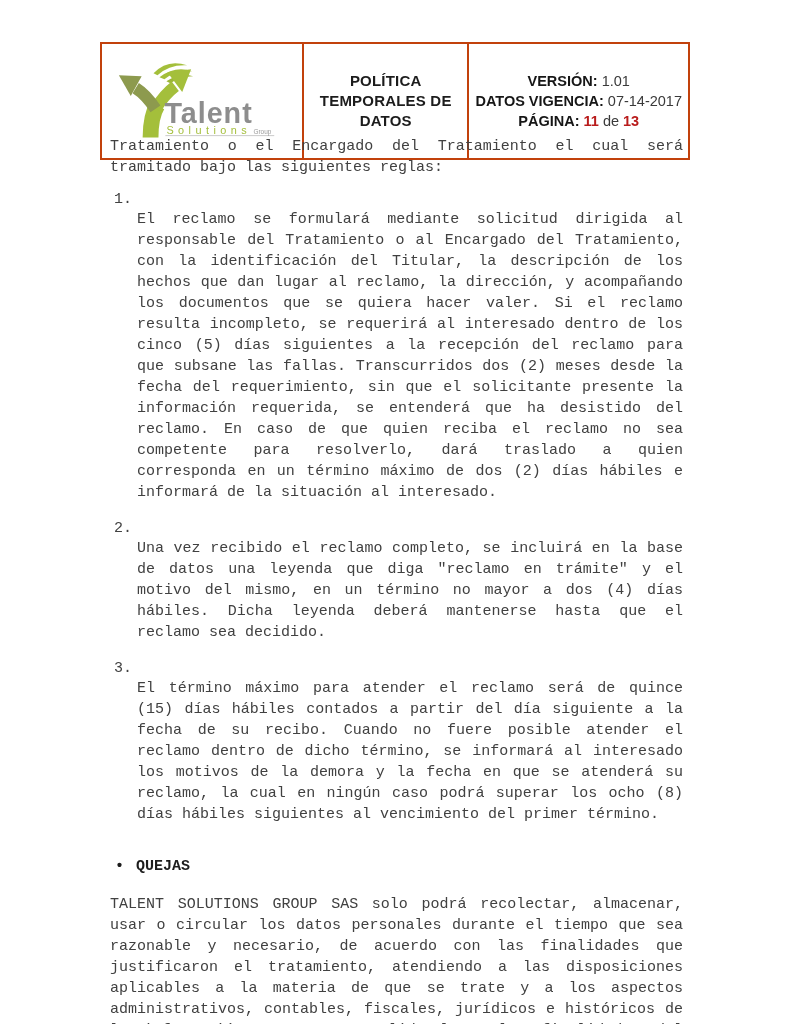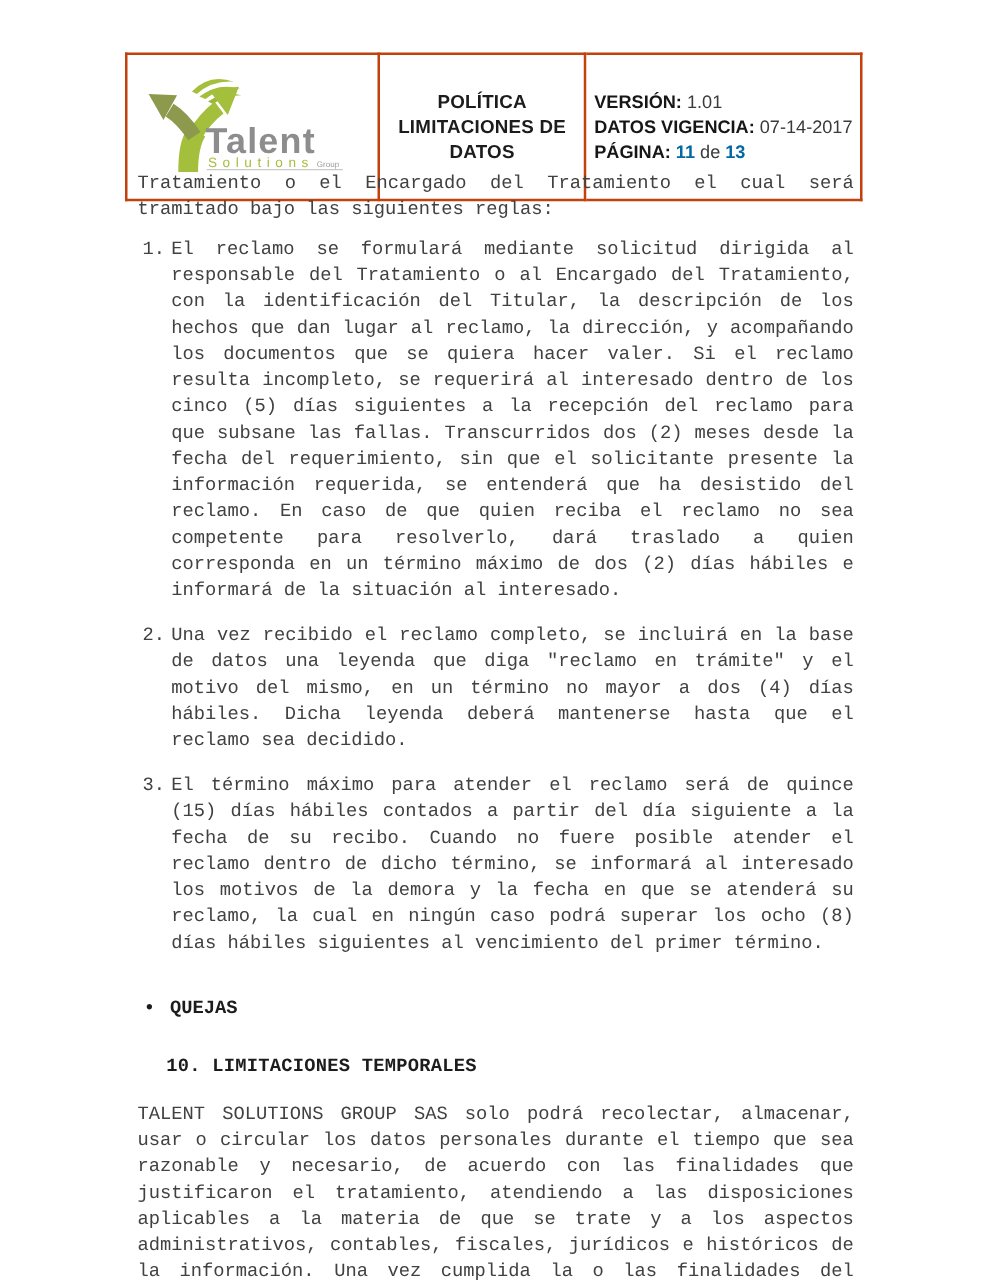--- a/index.html
+++ b/index.html
@@ -26,7 +26,7 @@
   }
   .cell-logo  { width: 200px; text-align: right; }
   .cell-title { width: 168px; text-align: center; }
-  .cell-meta  { width: 214px; text-align: left; }
+  .cell-meta  { width: 214px; text-align: center; }
   .doc-title-line {
     font-weight: bold;
     font-size: 15px;

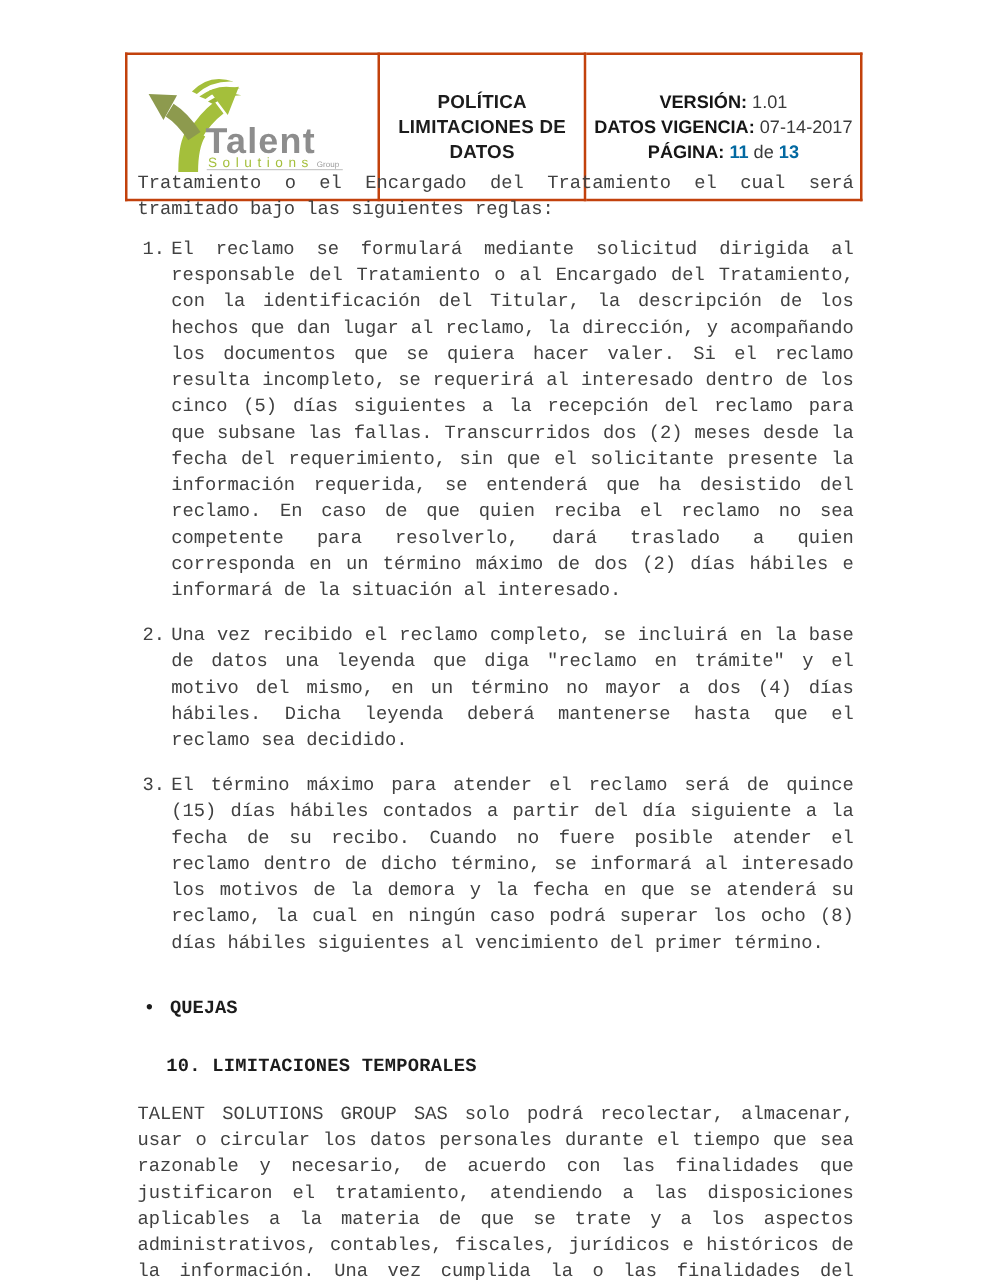--- a/index.html
+++ b/index.html
@@ -126,7 +126,7 @@
       </td>
       <td class="cell-title">
         <div class="doc-title-line">POLÍTICA</div>
-        <div class="doc-title-line">LIMITACIONES DE</div>
+        <div class="doc-title-line">TEMPORALES DE</div>
         <div class="doc-title-line">DATOS</div>
       </td>
       <td class="cell-meta">

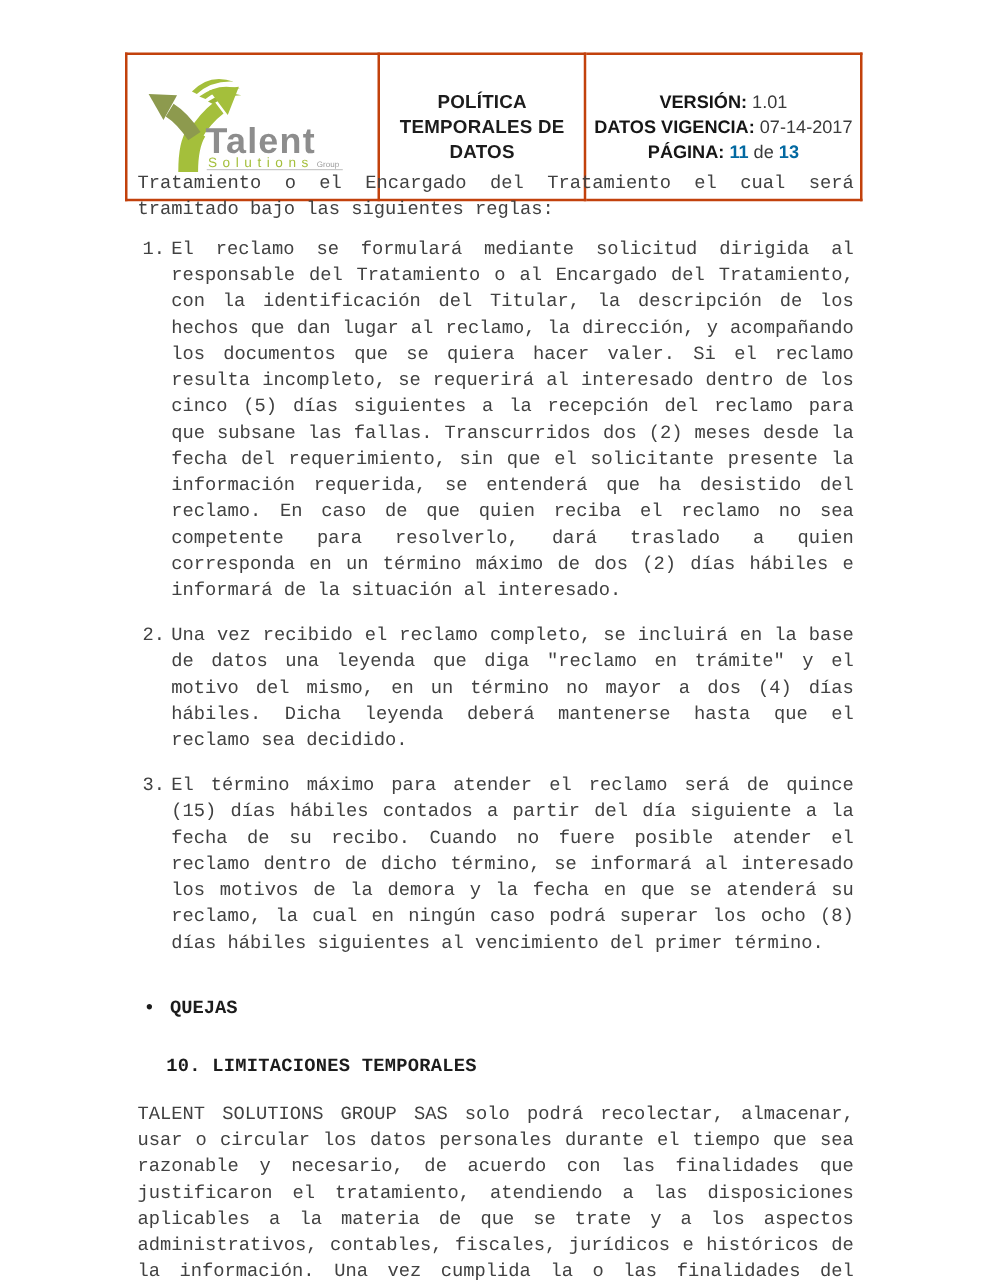--- a/index.html
+++ b/index.html
@@ -42,7 +42,7 @@
   }
   .meta-line .lbl { font-weight: bold; color: #161616; }
   .meta-line .val { font-weight: normal; color: #3a3a3a; }
-  .meta-line .strong { font-weight: bold; color: #0369a1; }
+  .meta-line .strong { font-weight: bold; color: #b91c1c; }
 
   .content {
     position: absolute;

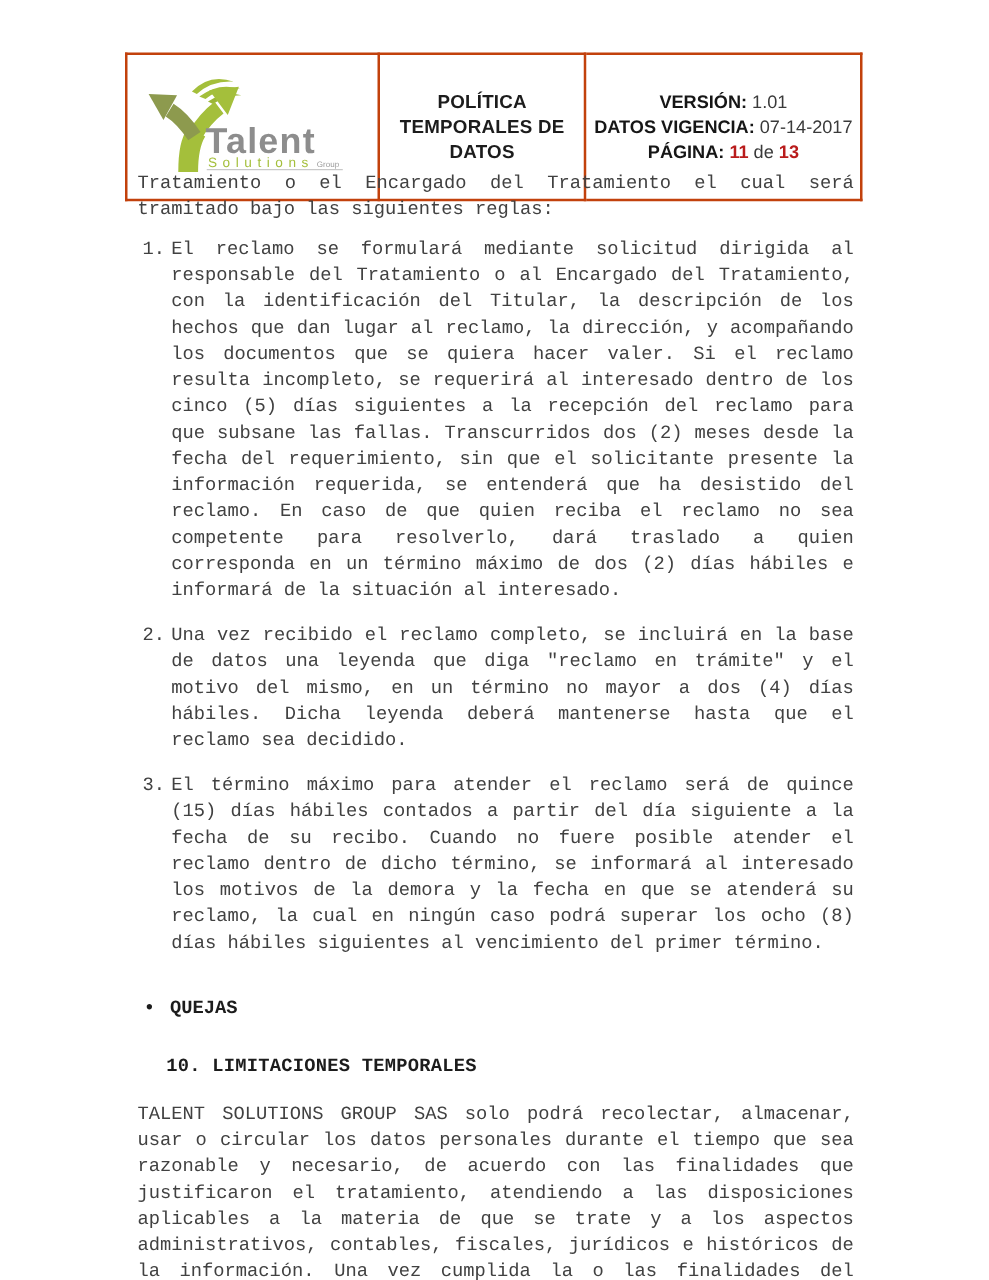--- a/index.html
+++ b/index.html
@@ -65,7 +65,7 @@
     padding-left: 4px;
     color: #414141;
   }
-  .list-item .item-text { flex: 1; text-align: justify; }
+  .list-item .item-text { flex: 1; text-align: justify; margin-top: 20px; }
 
   .quejas-heading {
     margin-top: 31px;

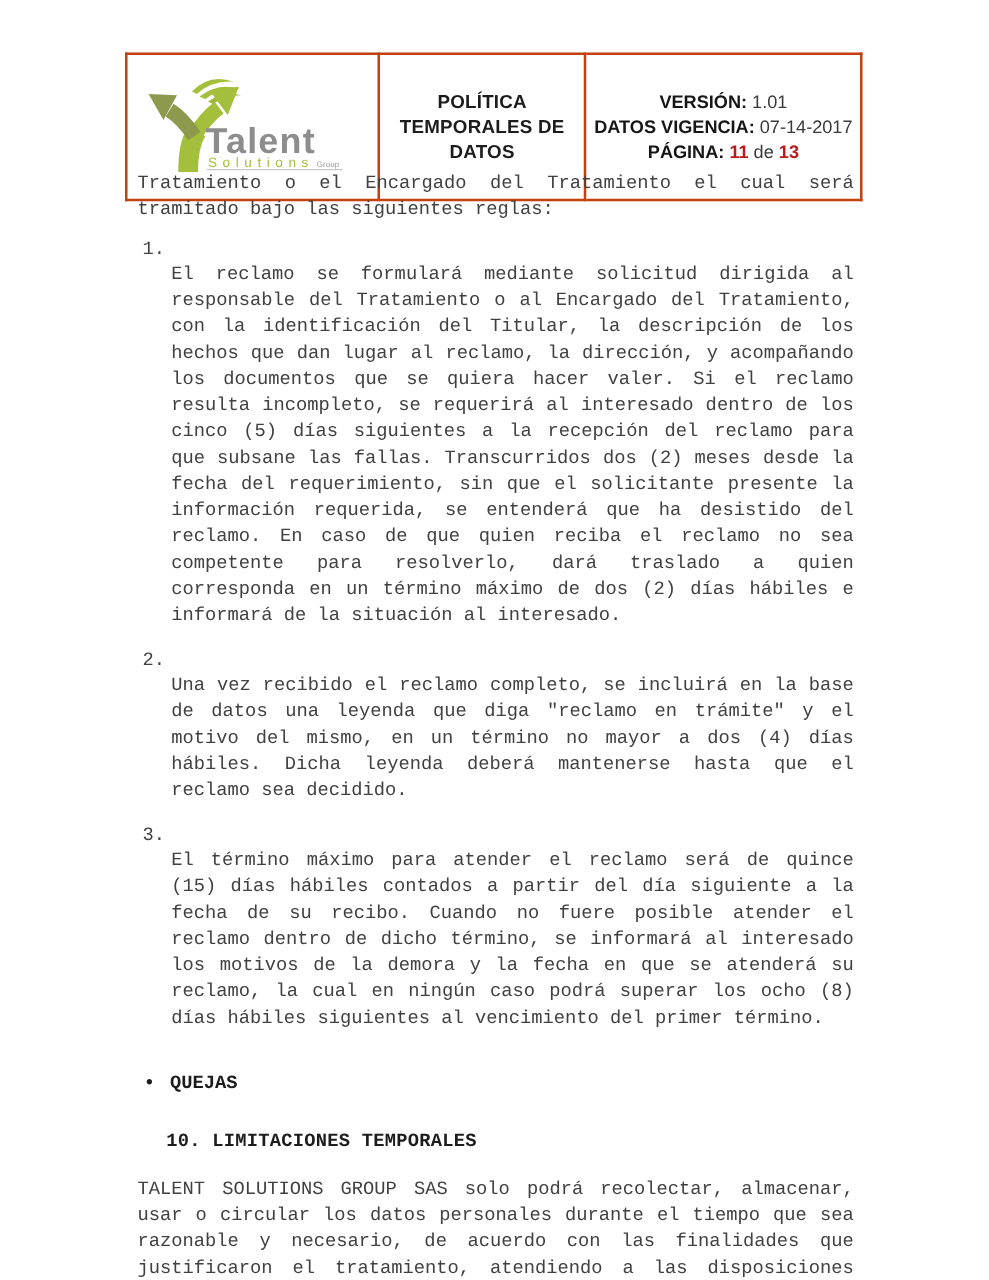--- a/index.html
+++ b/index.html
@@ -173,7 +173,6 @@
       <span>QUEJAS</span>
     </div>
 
-    <div class="section-title">10. LIMITACIONES TEMPORALES</div>
 
     <p class="flat limitaciones-text">TALENT SOLUTIONS GROUP SAS solo podrá recolectar, almacenar, usar o circular los datos personales durante el tiempo que sea razonable y necesario, de acuerdo con las finalidades que justificaron el tratamiento, atendiendo a las disposiciones aplicables a la materia de que se trate y a los aspectos administrativos, contables, fiscales, jurídicos e históricos de la información. Una vez cumplida la o las finalidades del tratamiento y sin perjuicio de normas legales que dispongan lo contrario, procederá a la supresión de los datos personales en su posesión. No obstante, lo anterior, los datos personales deberán ser conservados.</p>
 

